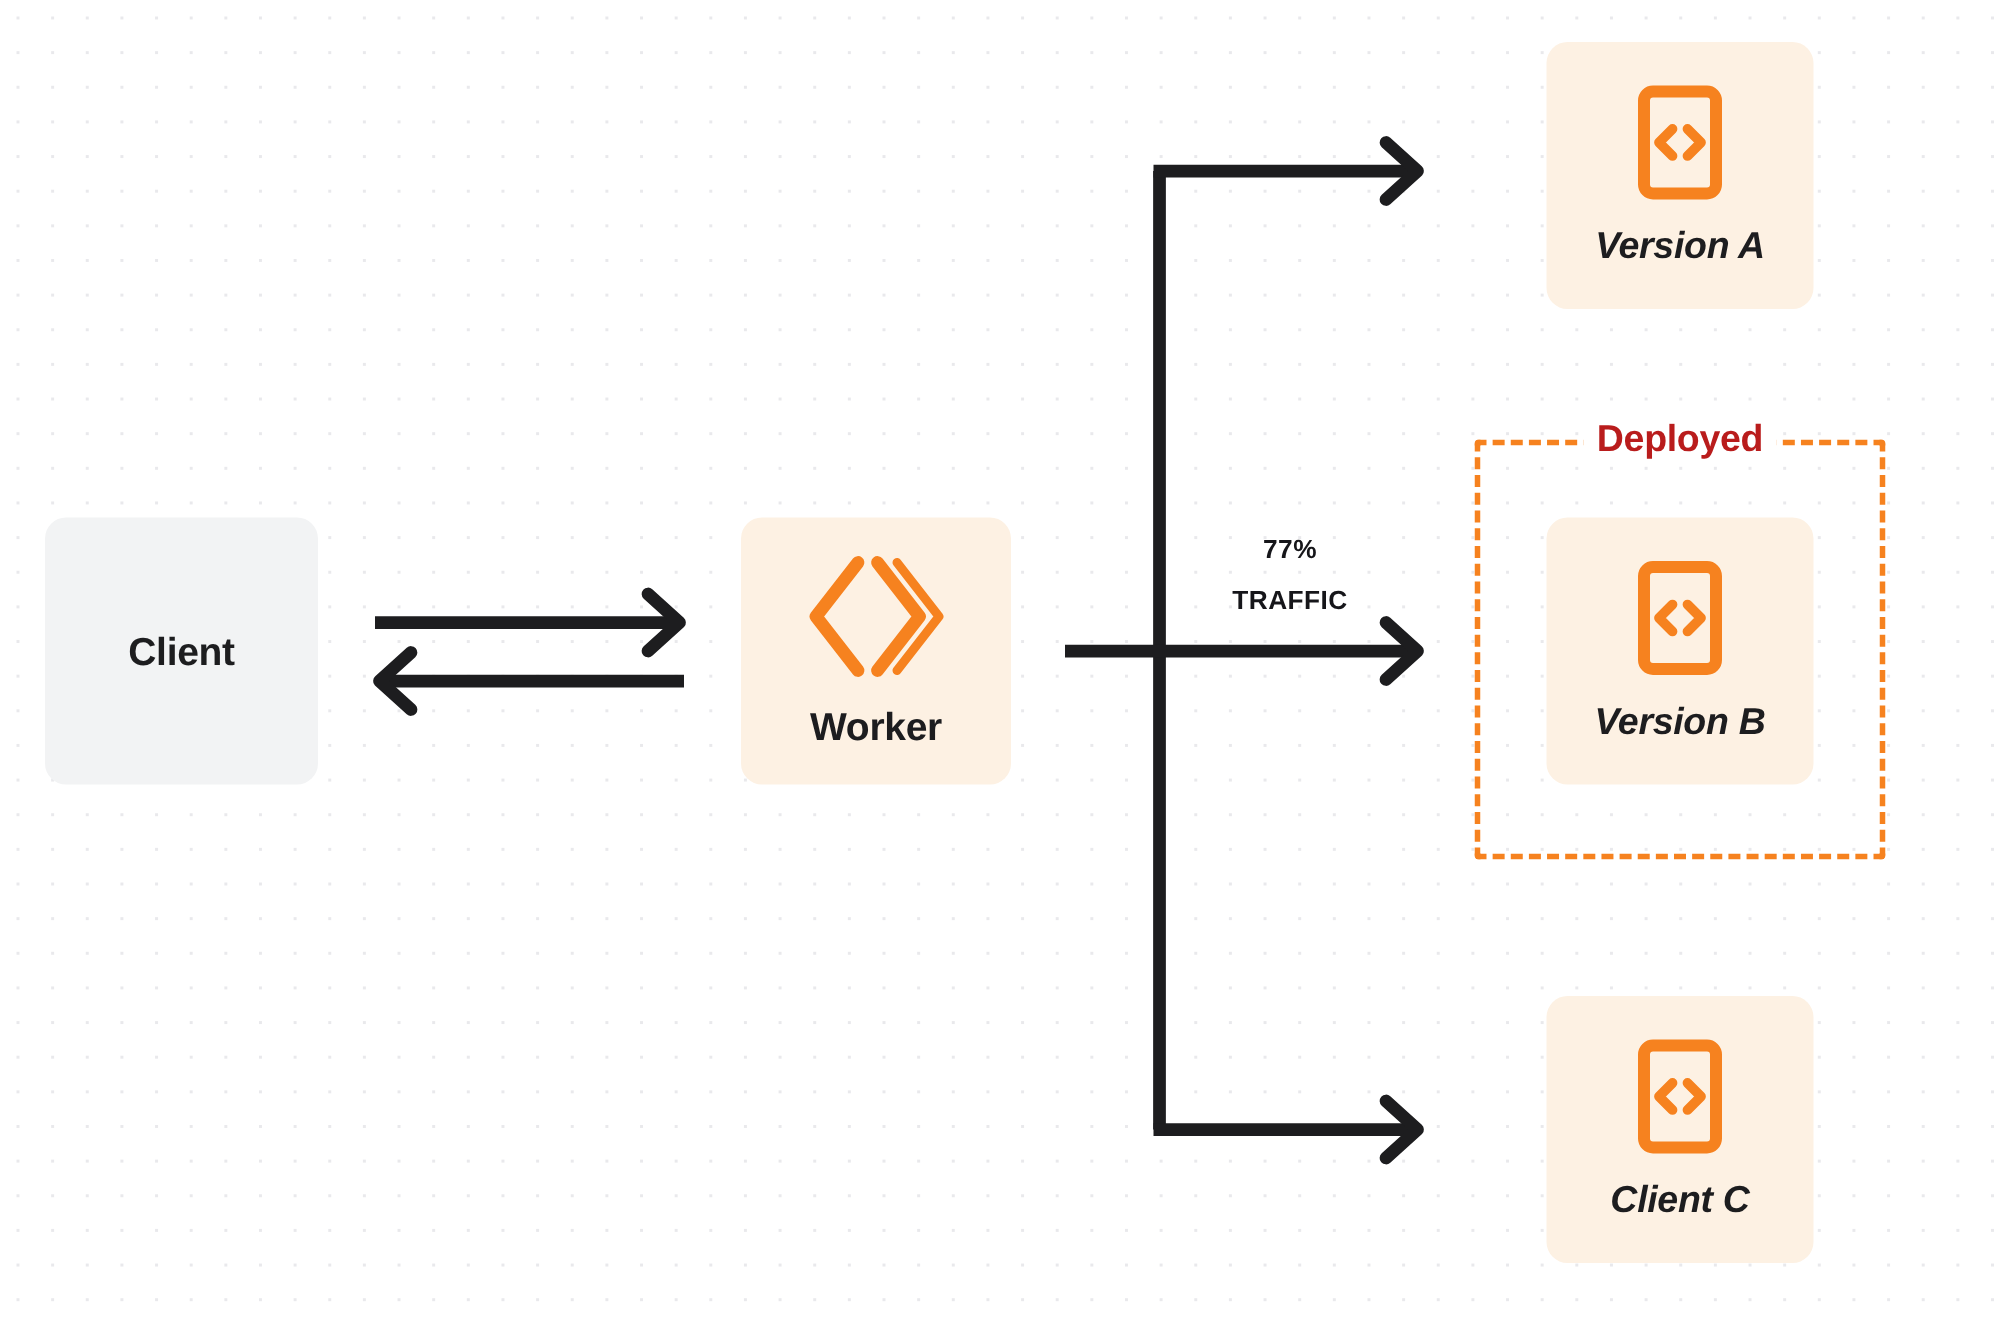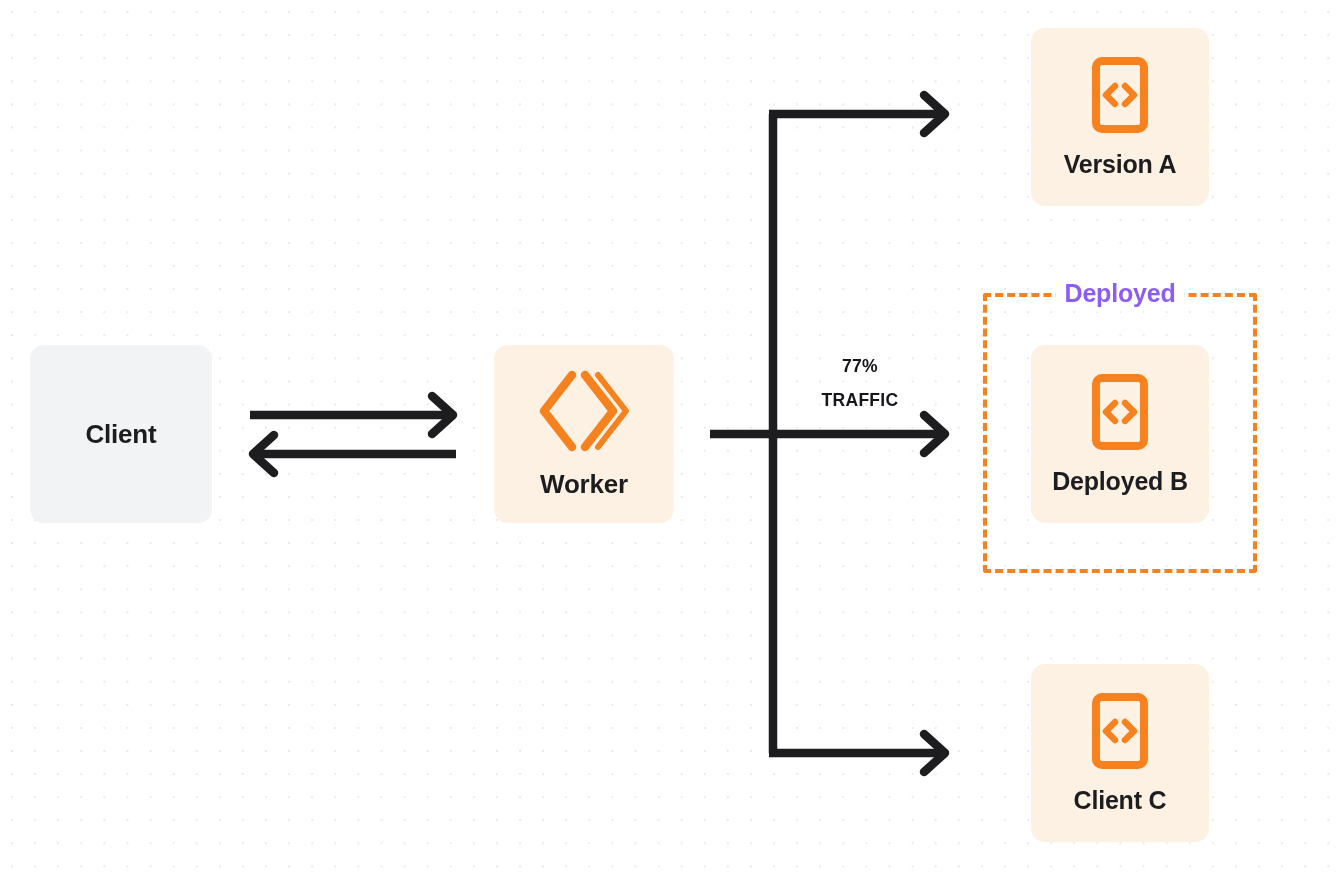--- a/index.html
+++ b/index.html
@@ -78,6 +78,7 @@
   .version-node .node-label {
     font-size: 25px;
     margin-top: 16px;
+    font-style: italic;
   }
 
   

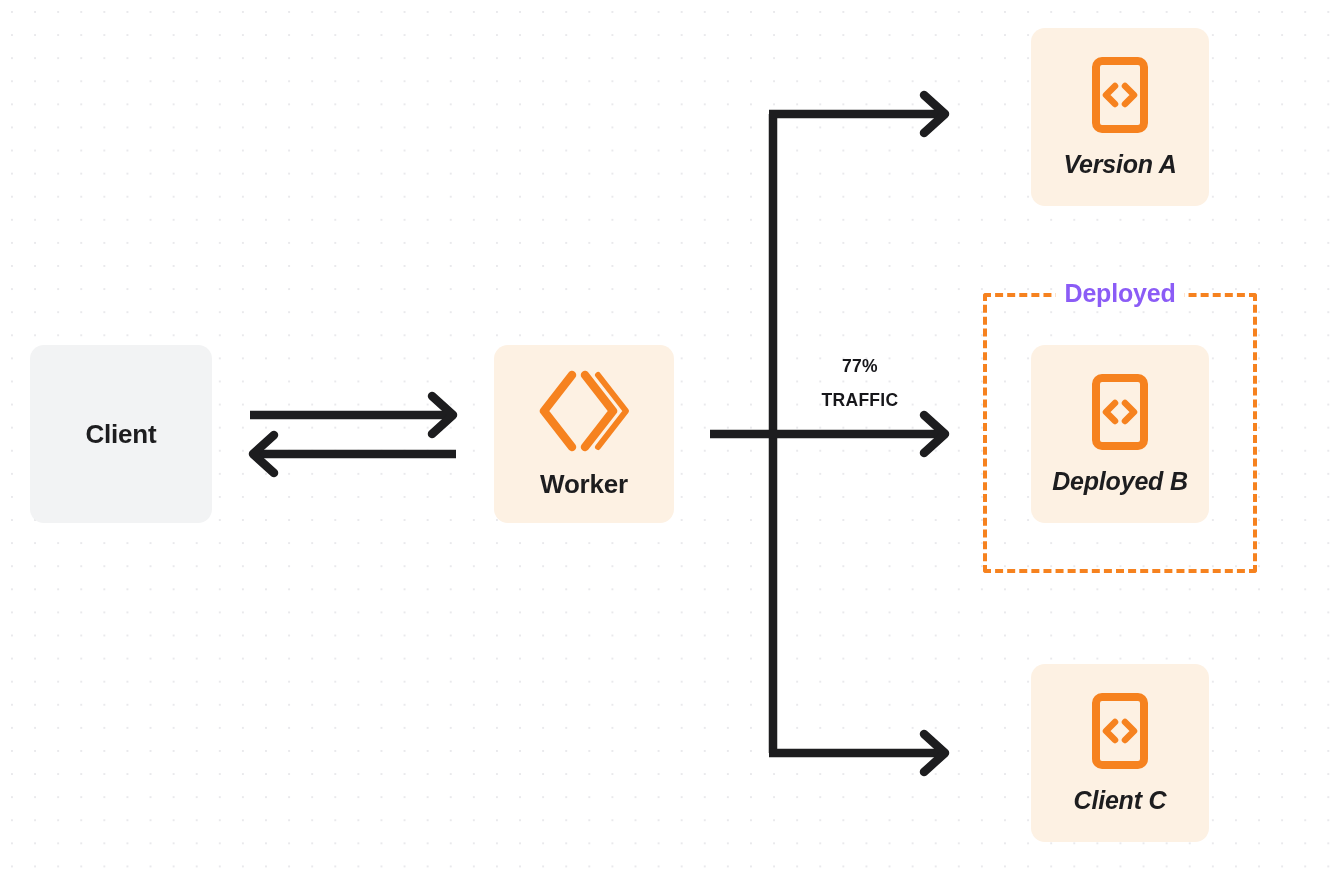--- a/index.html
+++ b/index.html
@@ -98,7 +98,7 @@
     transform: translate(-50%, -50%);
     background: #ffffff;
     padding: 0 9px;
-    color: #8b5cf6;
+    color: #b91c1c;
     font-size: 25px;
     font-weight: bold;
     letter-spacing: -0.2px;

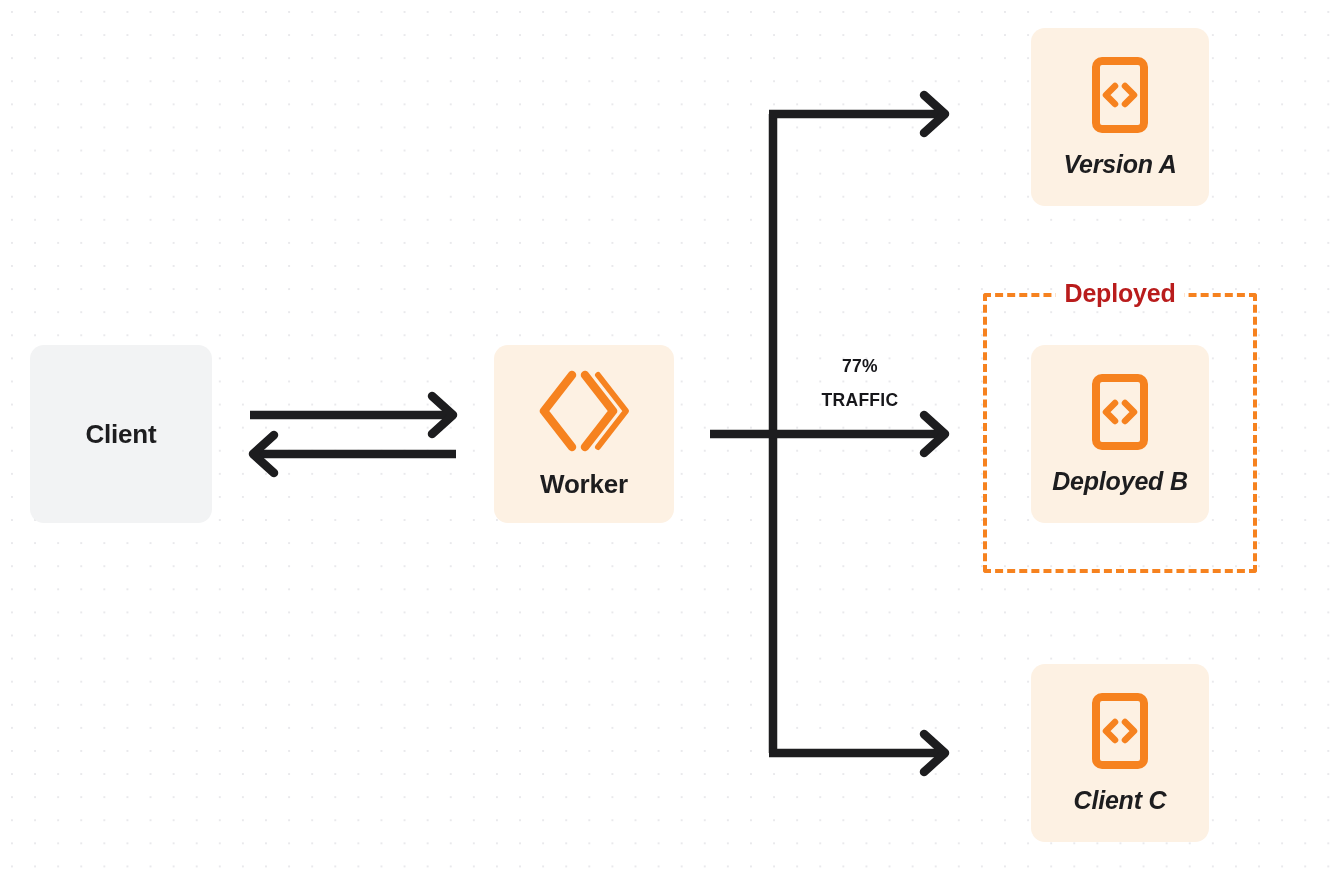--- a/index.html
+++ b/index.html
@@ -217,7 +217,7 @@
         </g>
       </svg>
     </span>
-    <div class="node-label">Deployed B</div>
+    <div class="node-label">Version B</div>
   </div>
 
   <div class="node version-node version-c">

